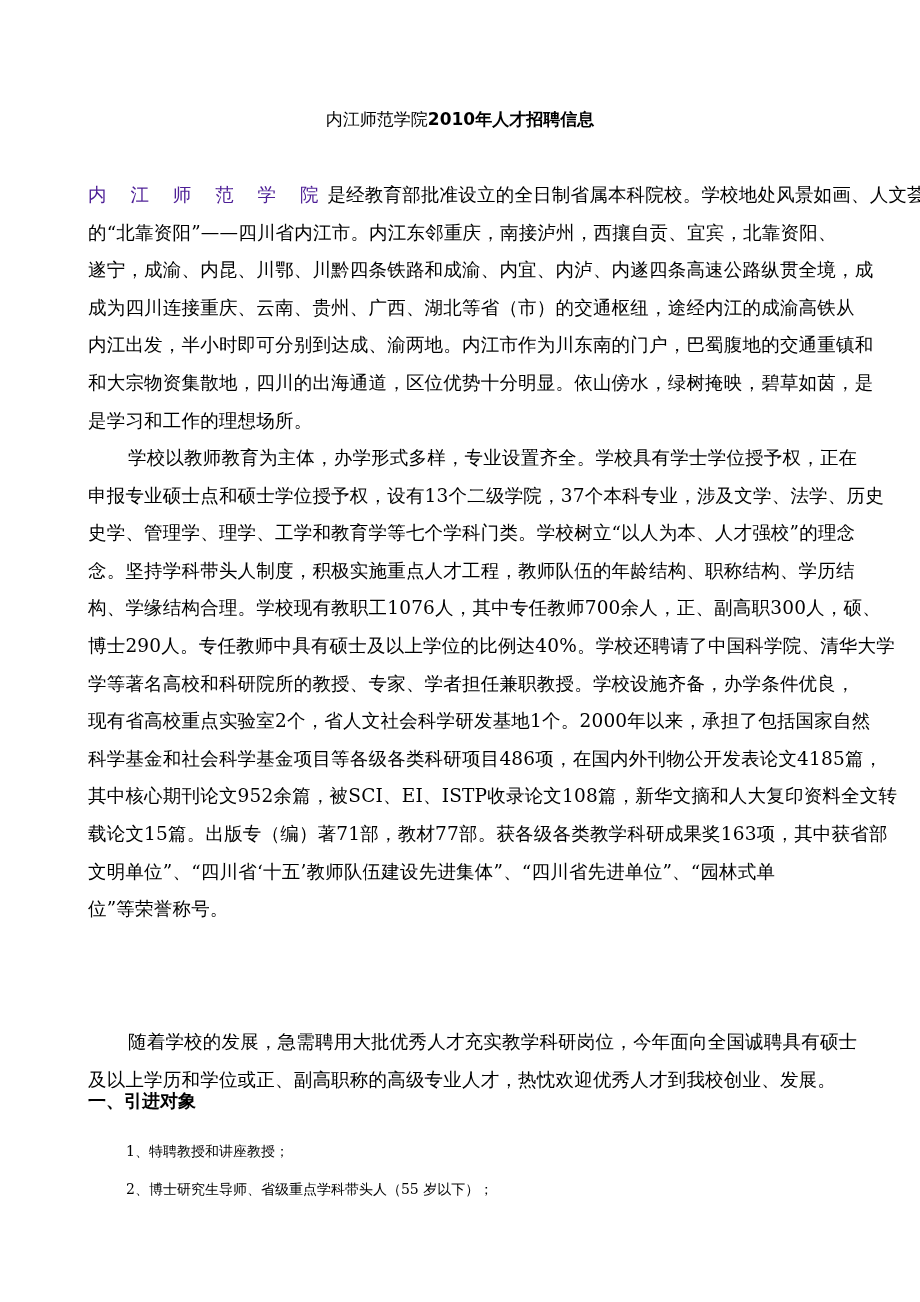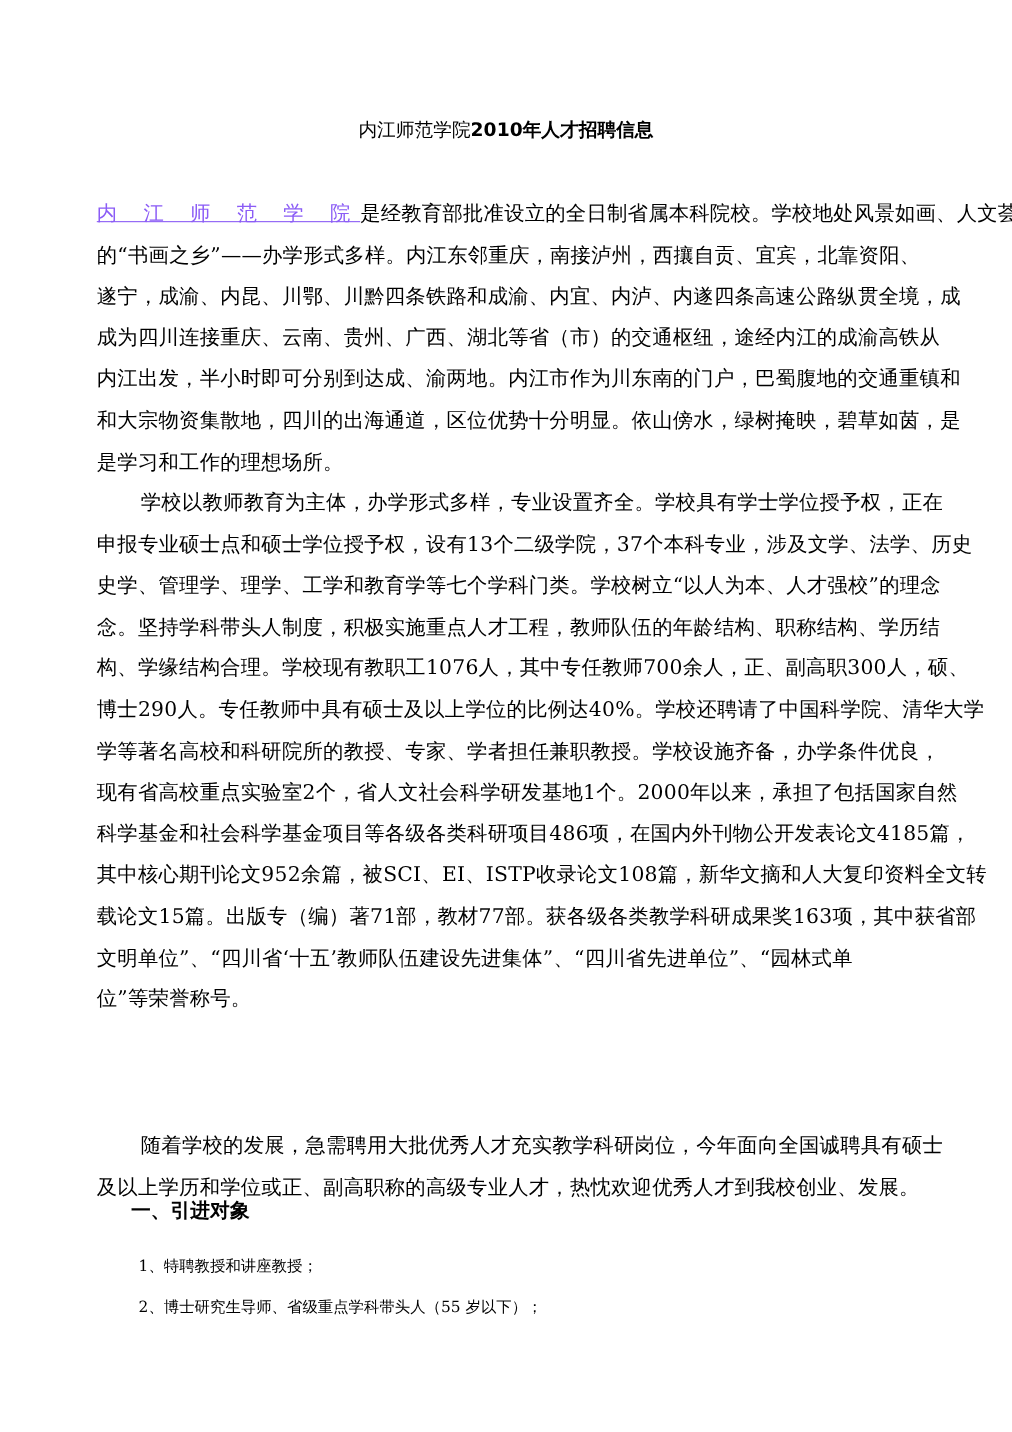--- a/index.html
+++ b/index.html
@@ -52,9 +52,8 @@
       padding-left: 40px;
     }
     .red {
-      color: #8b5cf6;
+      color: #4c1d95;
       letter-spacing: 9px;
-      text-decoration: underline;
     }
     .section-heading {
       position: absolute;

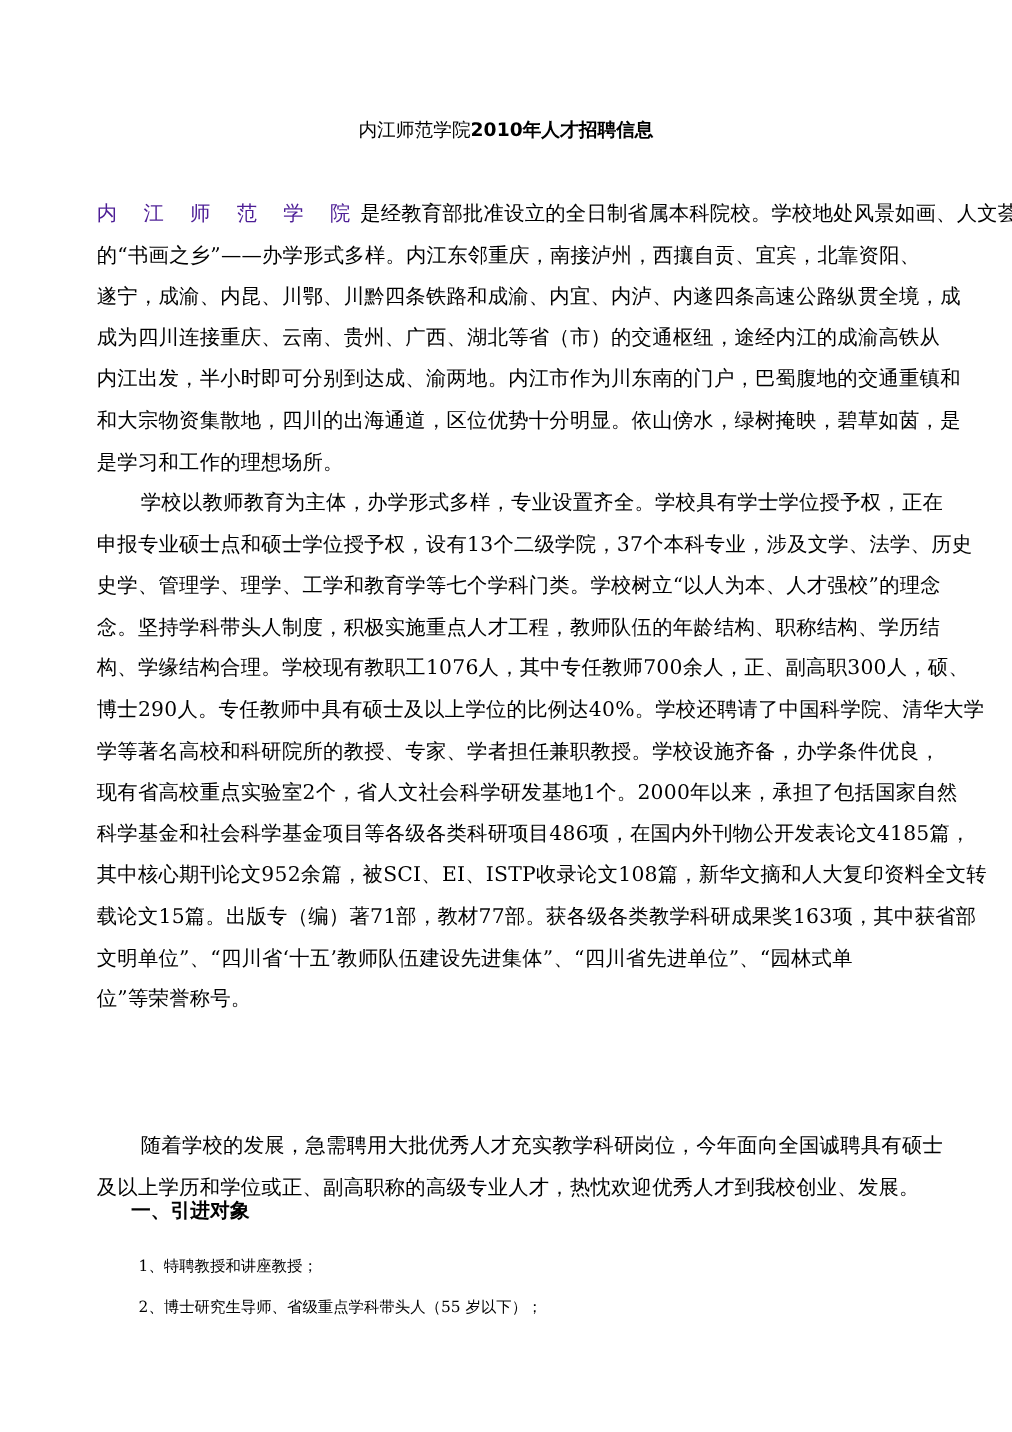--- a/index.html
+++ b/index.html
@@ -88,7 +88,7 @@
 
   <div class="body-text" style="top:176px;">
     <span class="line"><span class="red">内 江 师 范 学 院</span><span>是经教育部批准设立的全日制省属本科院校。学校地处风景如画、人文荟萃</span></span>
-    <span class="line">的“书画之乡”——办学形式多样。内江东邻重庆，南接泸州，西攘自贡、宜宾，北靠资阳、</span>
+    <span class="line">的“北靠资阳”——四川省内江市。内江东邻重庆，南接泸州，西攘自贡、宜宾，北靠资阳、</span>
     <span class="line">遂宁，成渝、内昆、川鄂、川黔四条铁路和成渝、内宜、内泸、内遂四条高速公路纵贯全境，成</span>
     <span class="line">成为四川连接重庆、云南、贵州、广西、湖北等省（市）的交通枢纽，途经内江的成渝高铁从</span>
     <span class="line">内江出发，半小时即可分别到达成、渝两地。内江市作为川东南的门户，巴蜀腹地的交通重镇和</span>

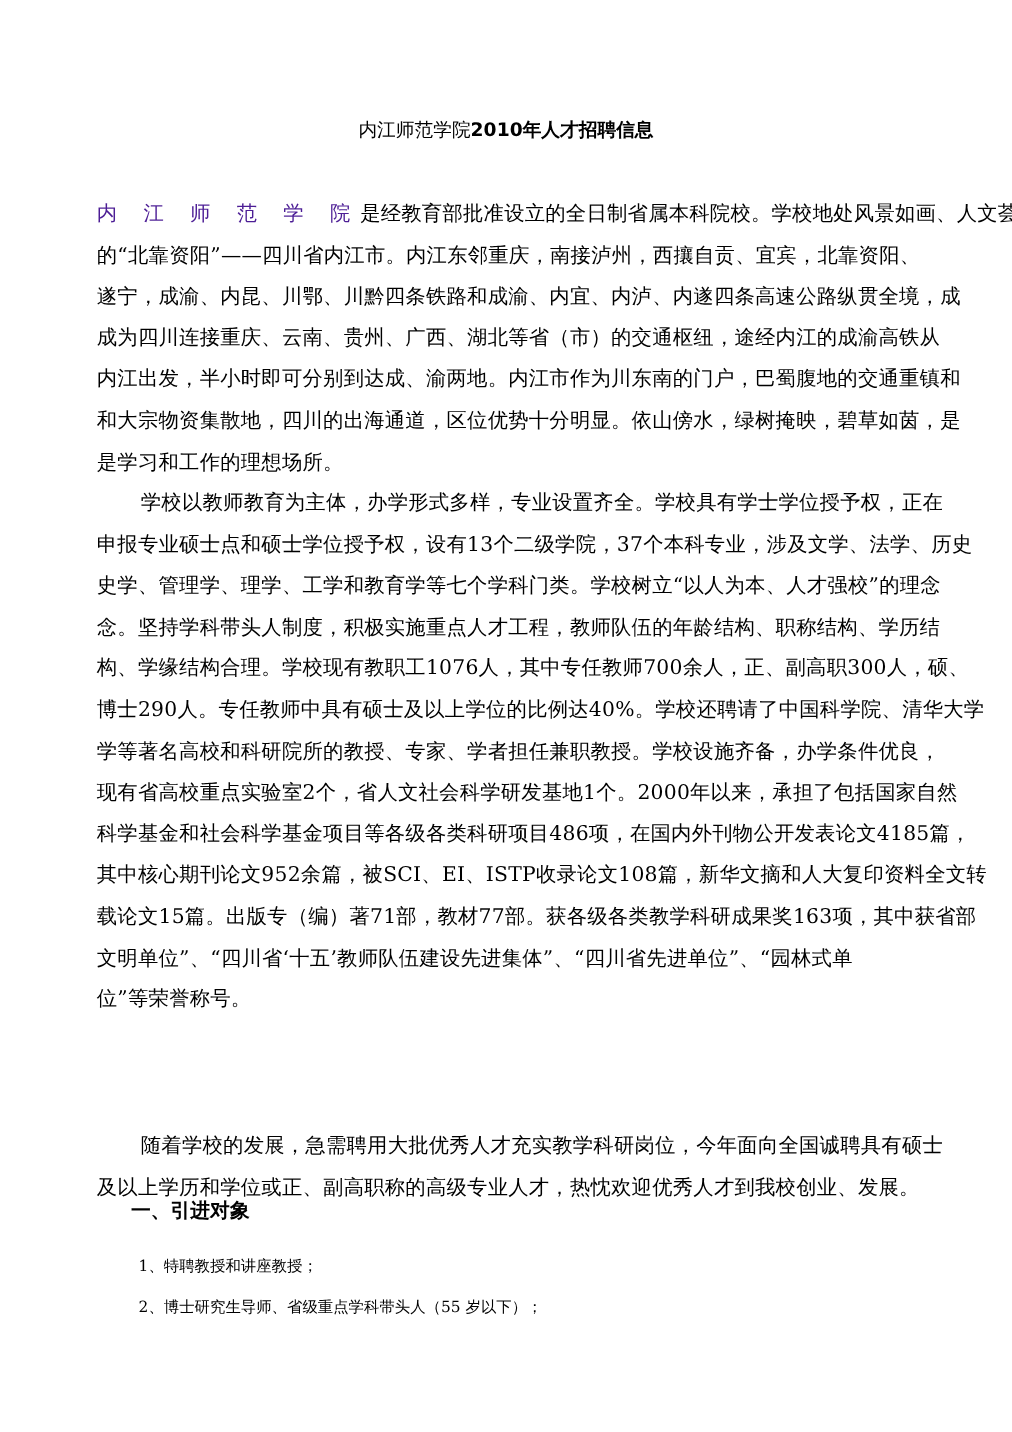--- a/index.html
+++ b/index.html
@@ -63,7 +63,6 @@
       font-weight: bold;
       font-size: 18px;
       line-height: 26px;
-      margin-left: 31px;
     }
     .list {
       position: absolute;

